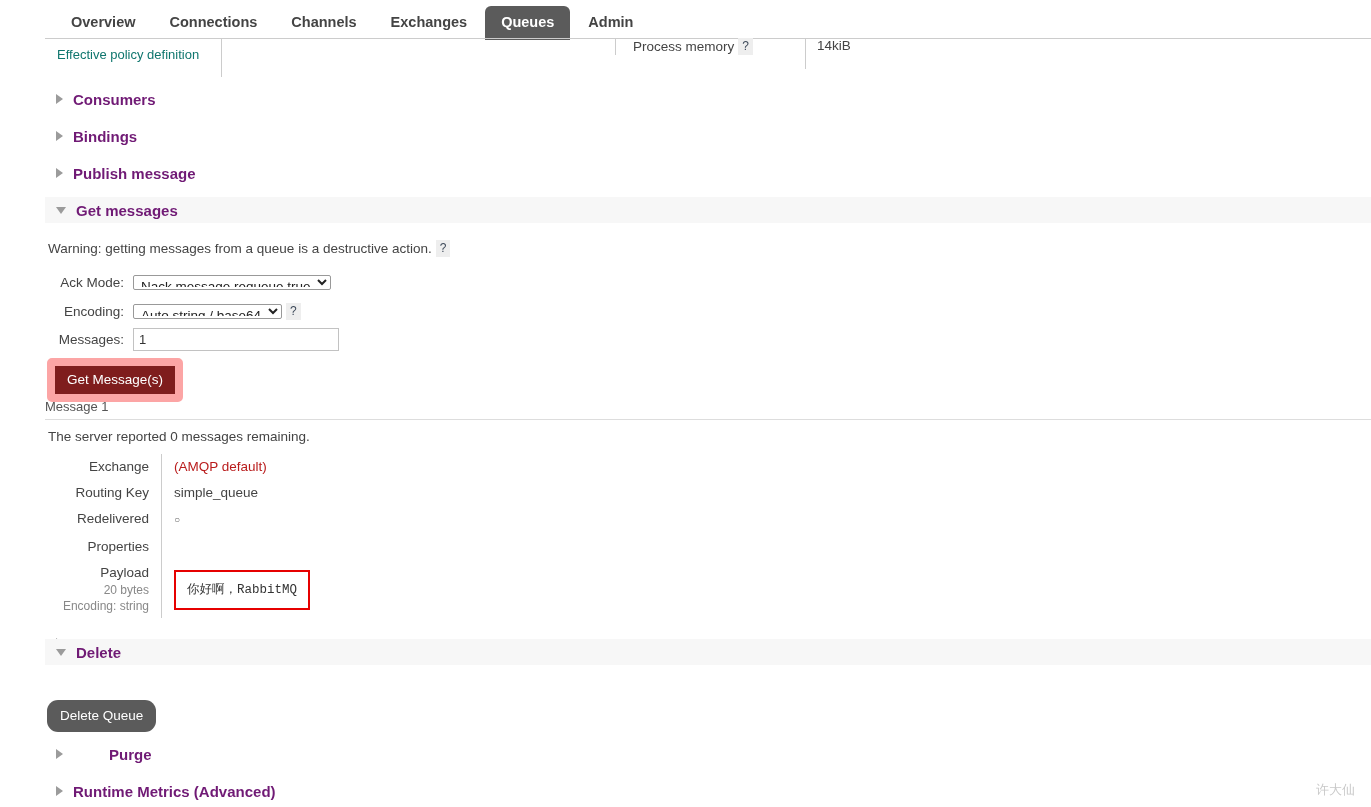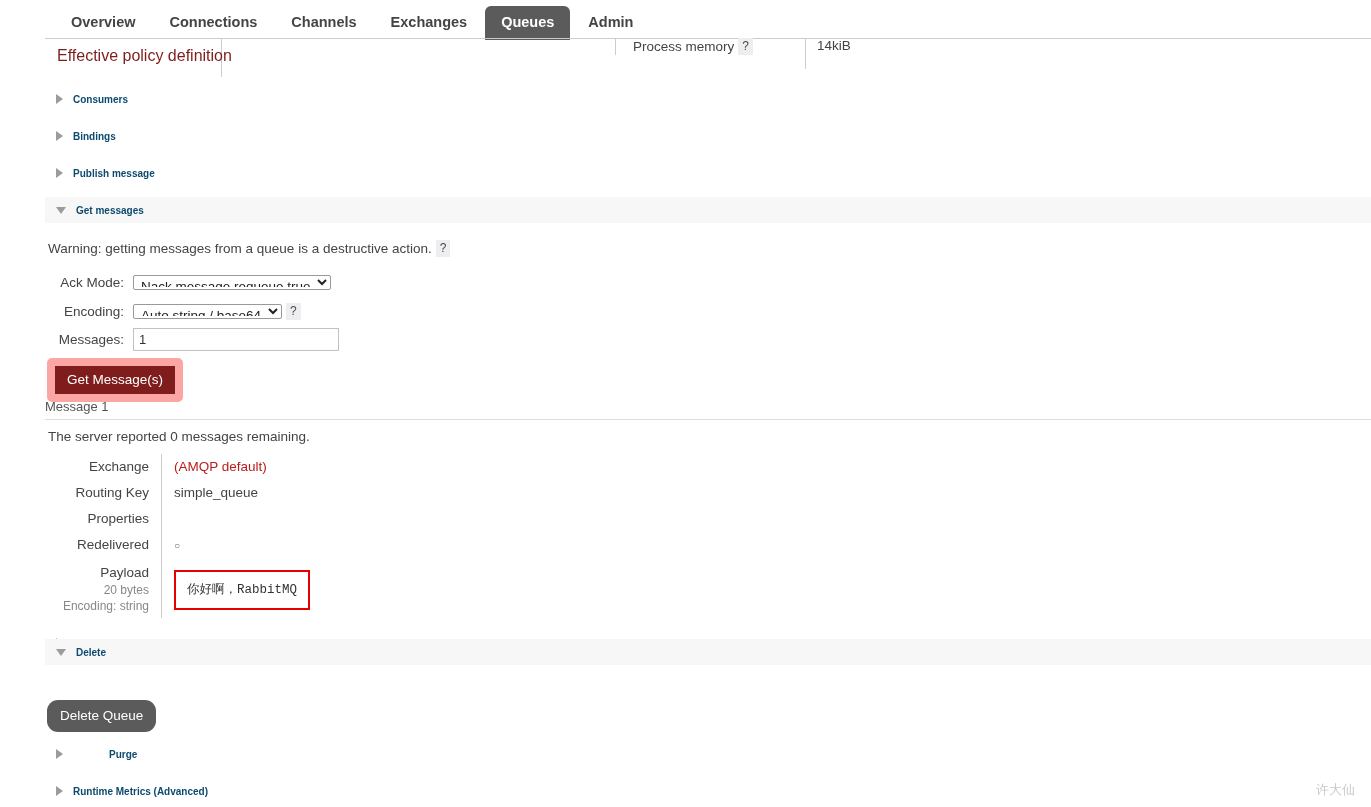--- a/index.html
+++ b/index.html
@@ -49,8 +49,8 @@
   .stats-cell-label {
     position: absolute;
     top: 8px;
-    font-size: 16px;
-    color: #7f1d1d;
+    font-size: 13px;
+    color: #0f766e;
     white-space: nowrap;
   }
   #effective-policy-label { left: 12px; }

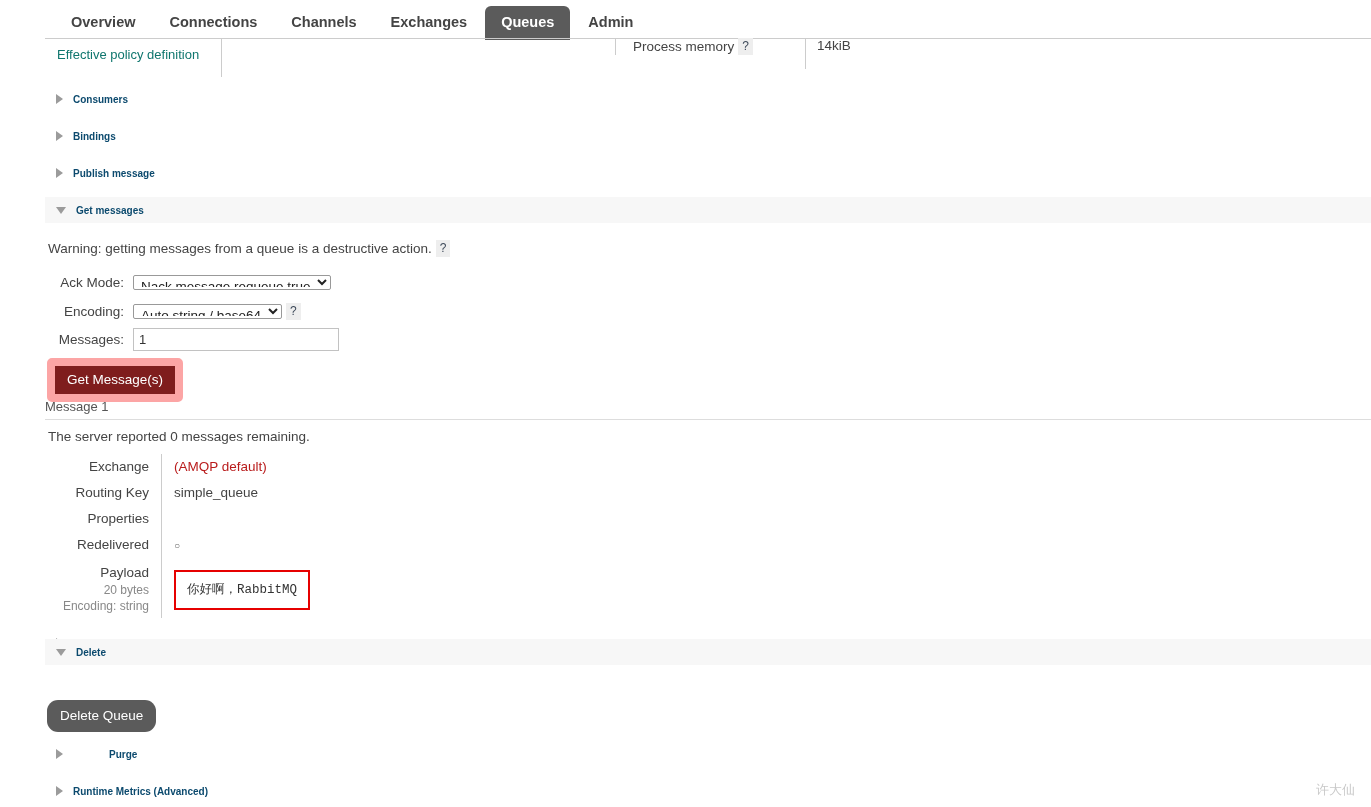--- a/index.html
+++ b/index.html
@@ -111,9 +111,9 @@
   }
   .section-header.expanded { background: #f7f7f7; }
   .section-title {
-    font-size: 10px;
+    font-size: 15px;
     font-weight: bold;
-    color: #0c4a6e;
+    color: #701a75;
     margin-left: 10px;
     white-space: nowrap;
   }

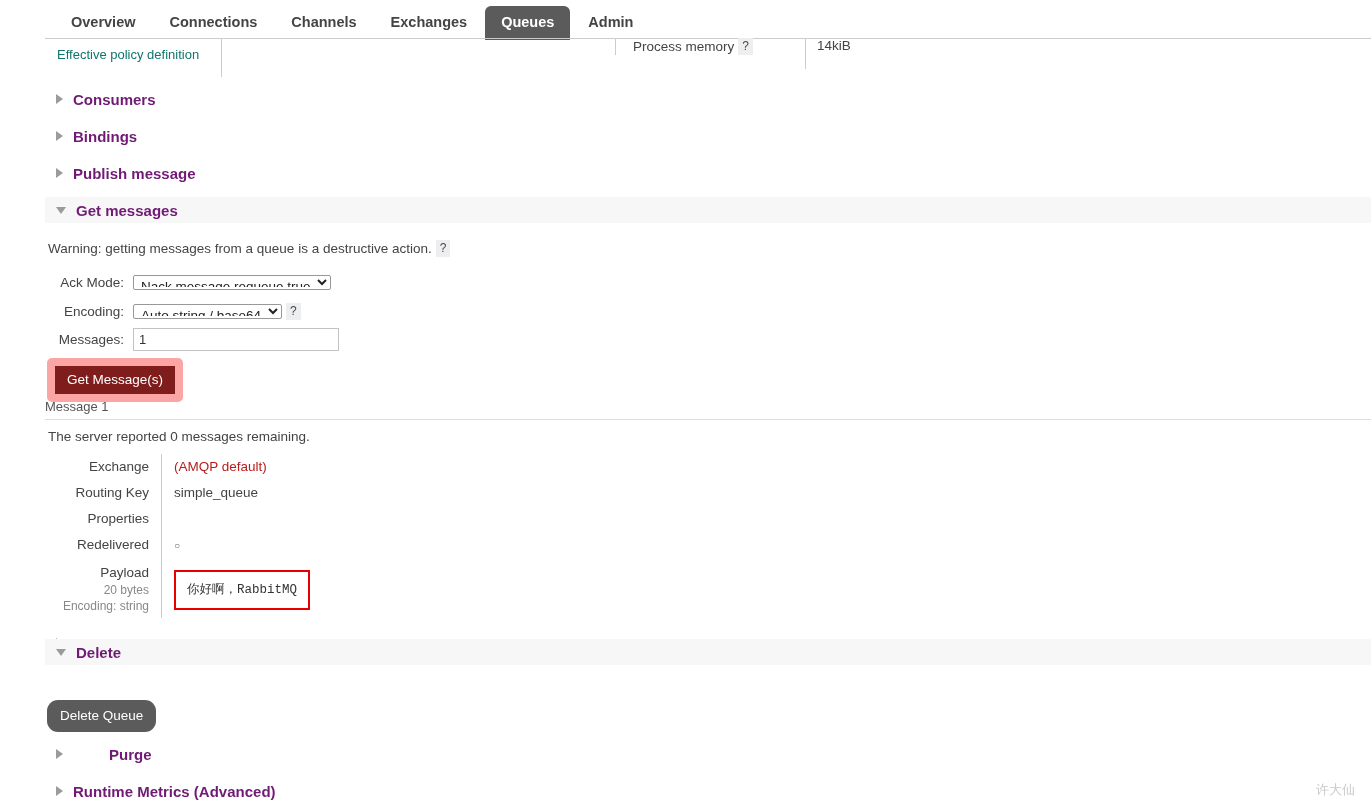--- a/index.html
+++ b/index.html
@@ -348,12 +348,12 @@
     <div class="prop-value">simple_queue</div>
   </div>
   <div class="prop-row">
+    <div class="prop-label">Redelivered</div>
+    <div class="prop-value tiny">○</div>
+  </div>
+  <div class="prop-row">
     <div class="prop-label">Properties</div>
     <div class="prop-value"></div>
-  </div>
-  <div class="prop-row">
-    <div class="prop-label">Redelivered</div>
-    <div class="prop-value tiny">○</div>
   </div>
   <div class="prop-row">
     <div class="prop-label">

